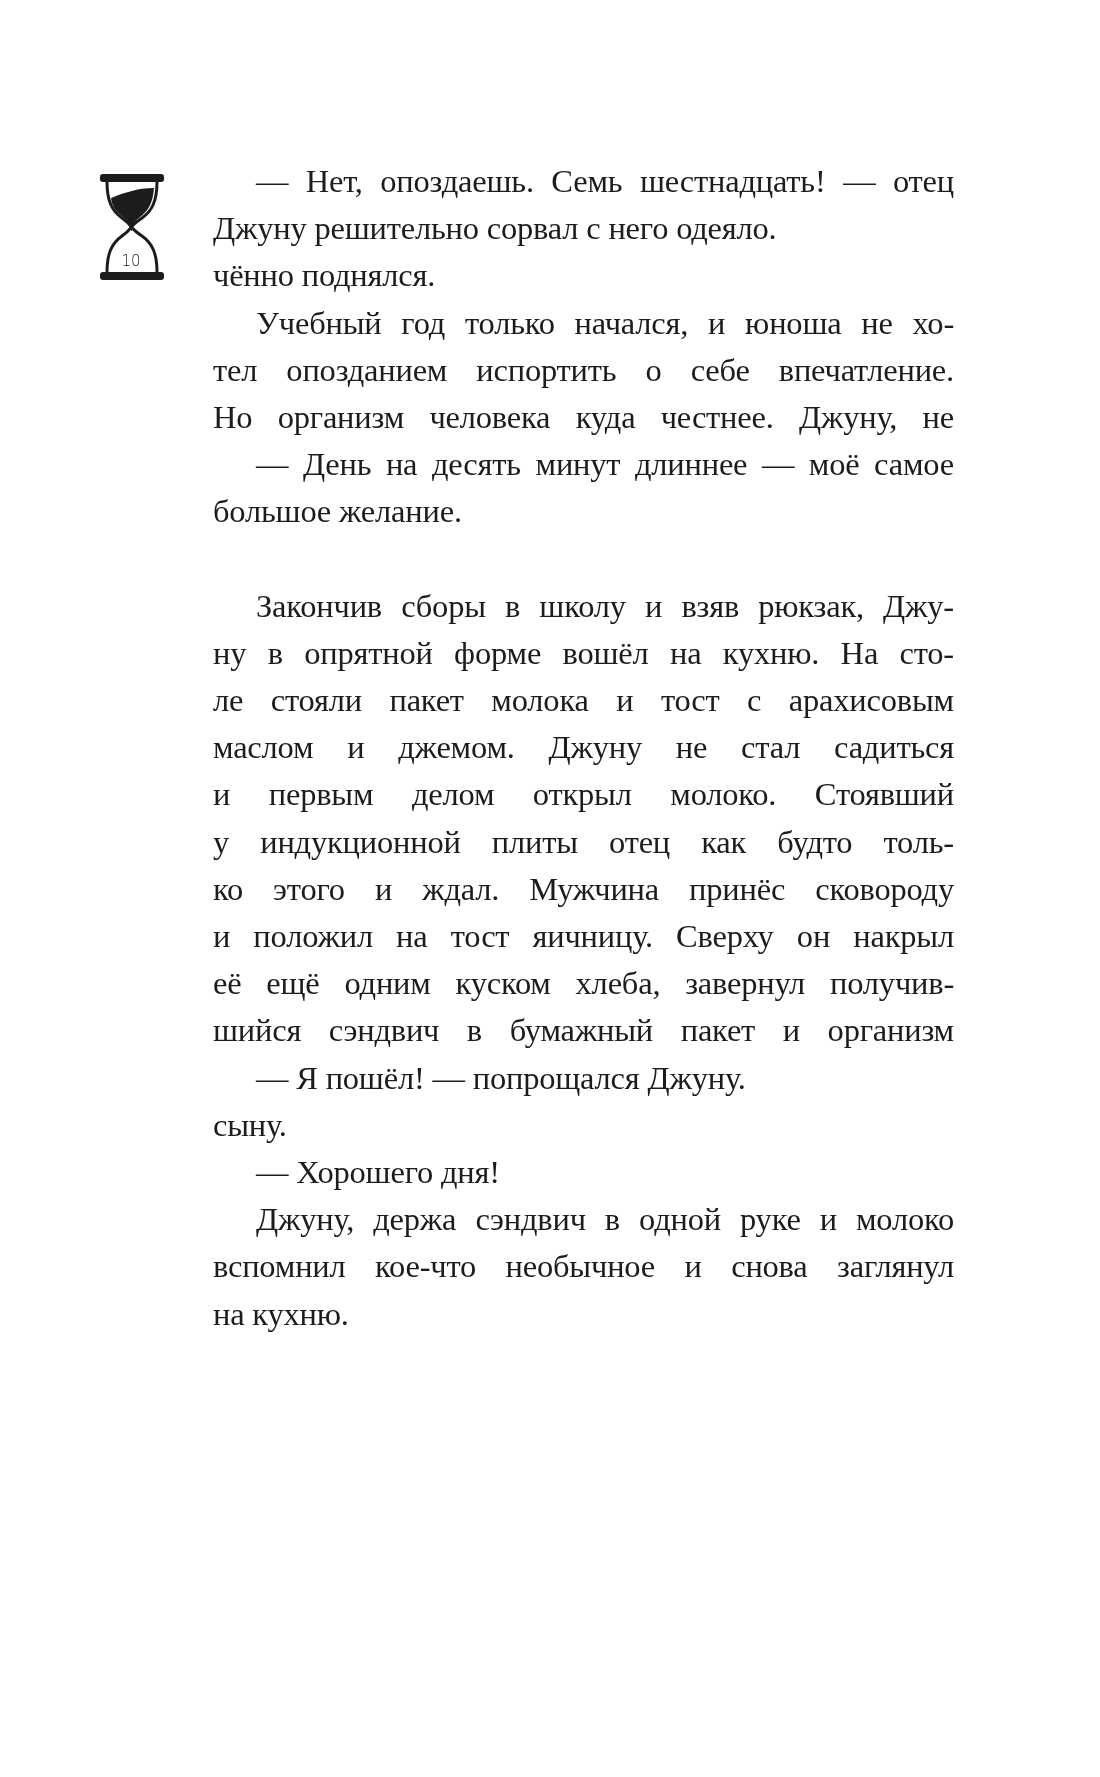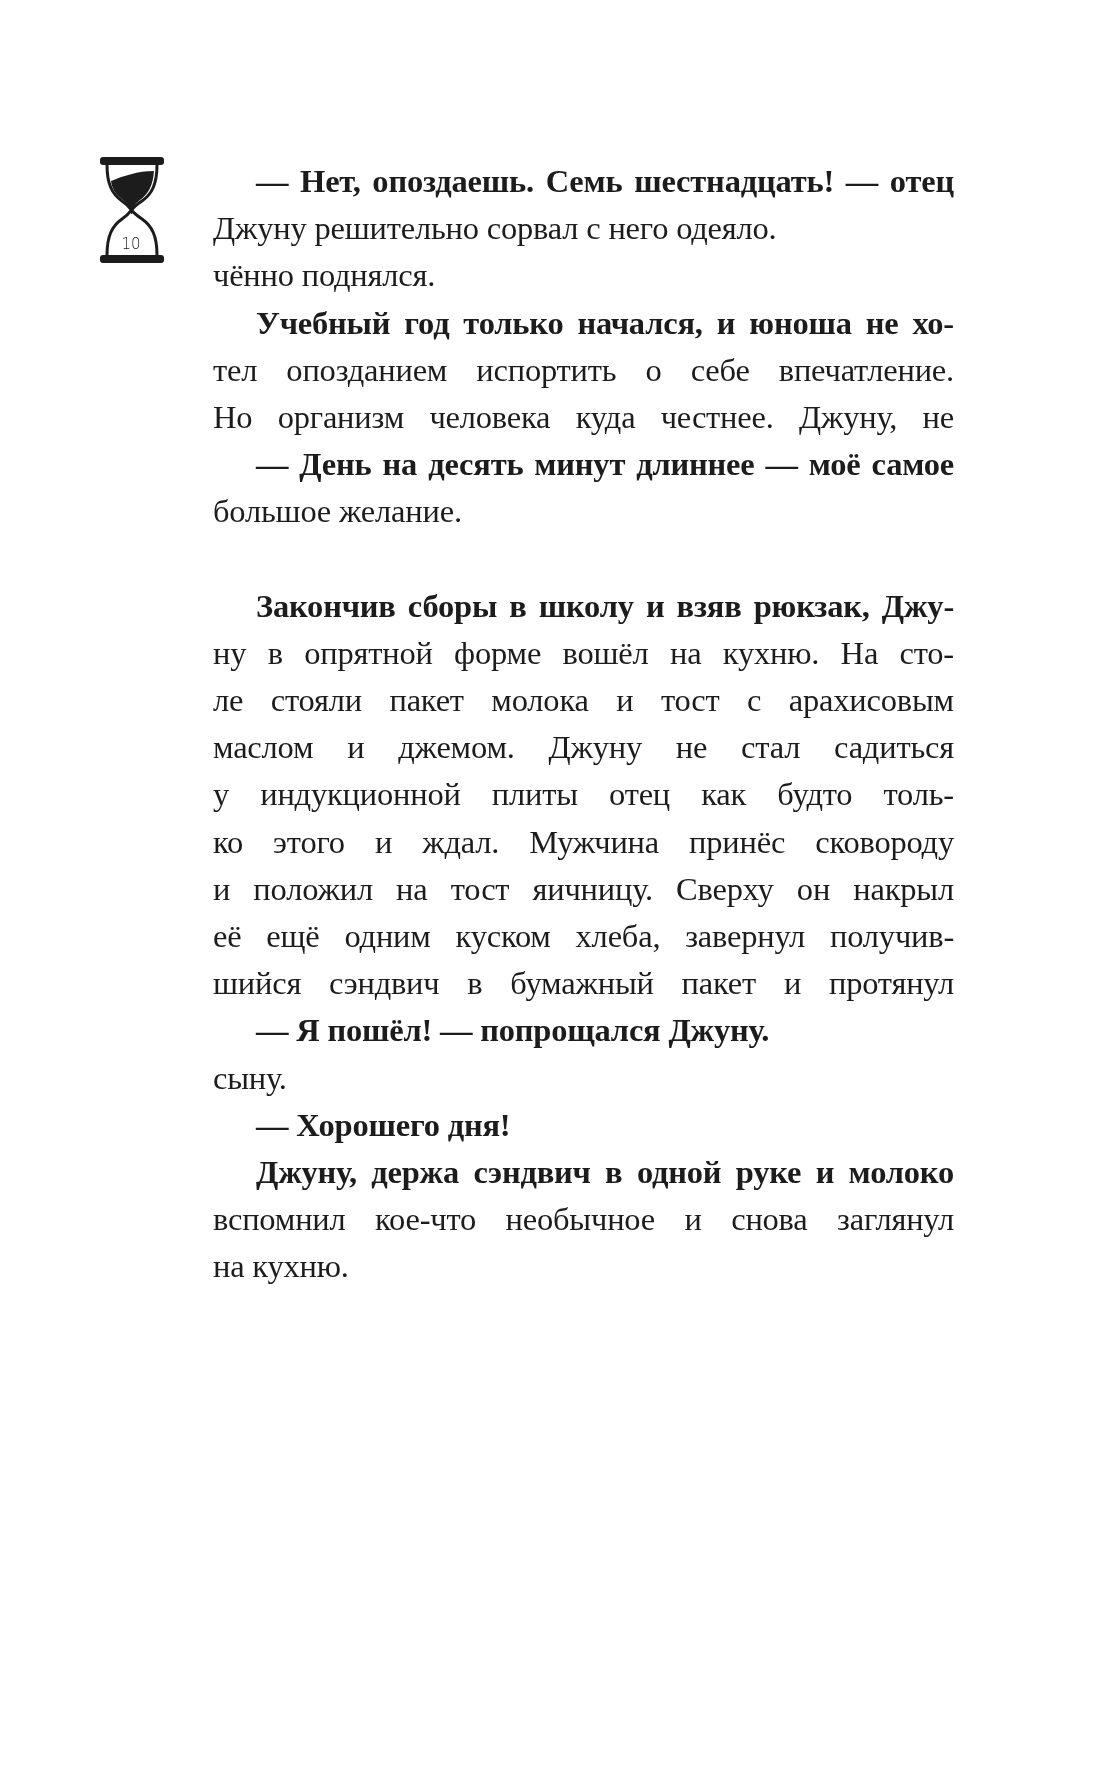--- a/index.html
+++ b/index.html
@@ -51,7 +51,6 @@
   }
   .line.indent {
     padding-left: 43px;
-    font-weight: bold;
   }
   .line.blank {
     height: 47.2px;

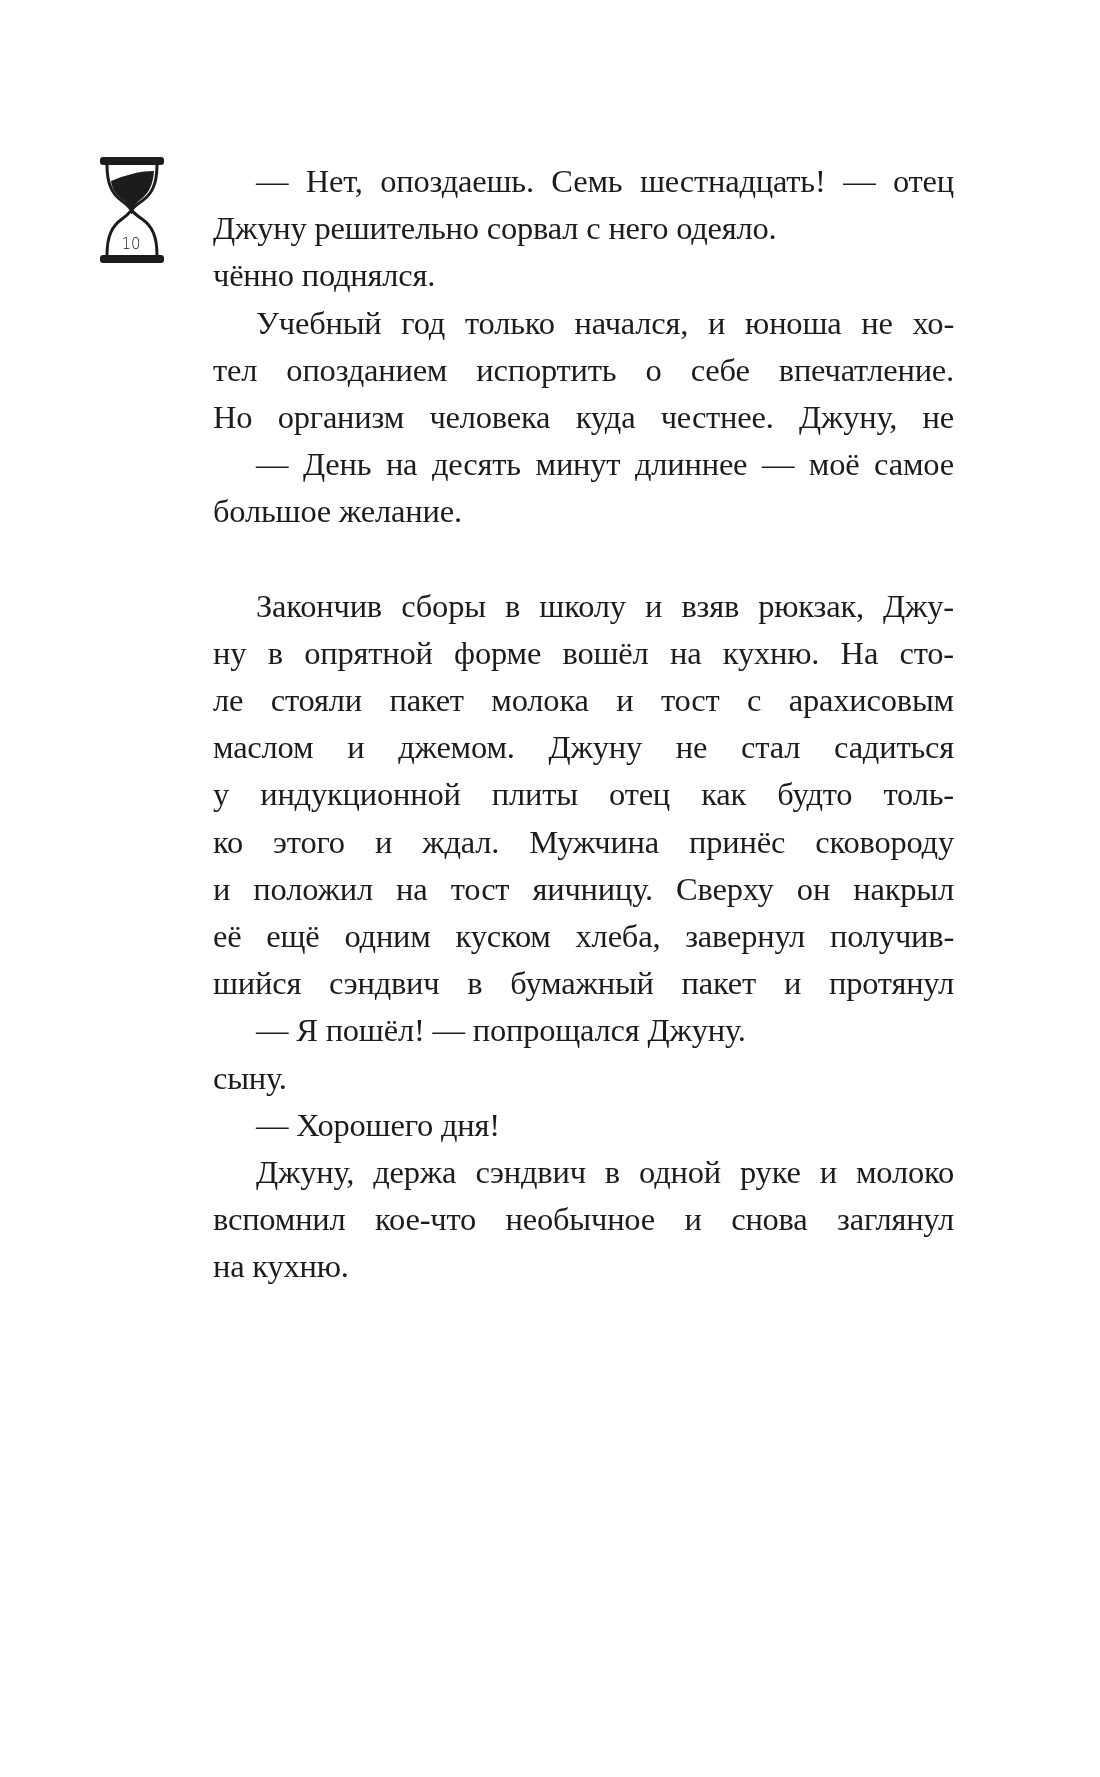--- a/index.html
+++ b/index.html
@@ -24,7 +24,7 @@
   .hourglass {
     position: absolute;
     left: 98px;
-    top: 154px;
+    top: 171px;
     width: 68px;
     height: 112px;
     text-align: right;

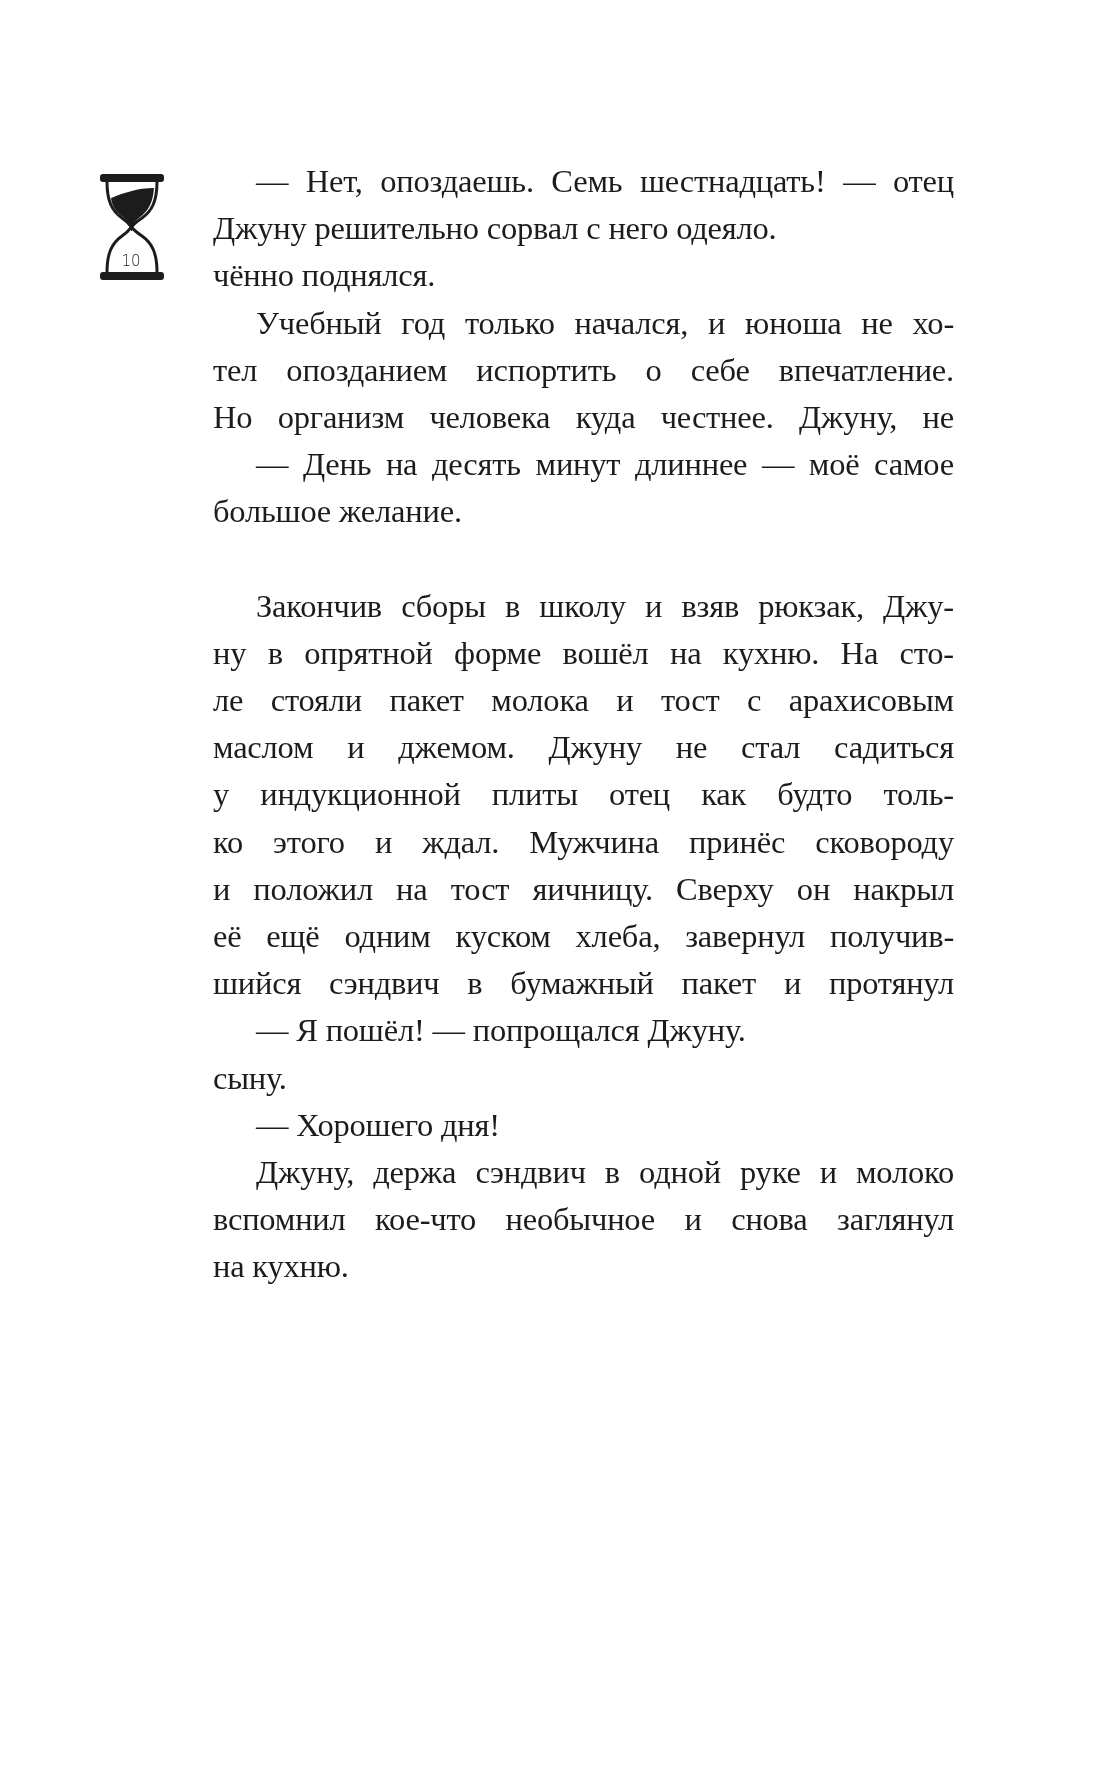--- a/index.html
+++ b/index.html
@@ -130,6 +130,9 @@
         <span>маслом и джемом. Джуну не стал садиться</span>
       </div>
     <div class="line">
+        <span>и первым делом открыл молоко. Стоявший</span>
+      </div>
+    <div class="line">
         <span>у индукционной плиты отец как будто толь-</span>
       </div>
     <div class="line">

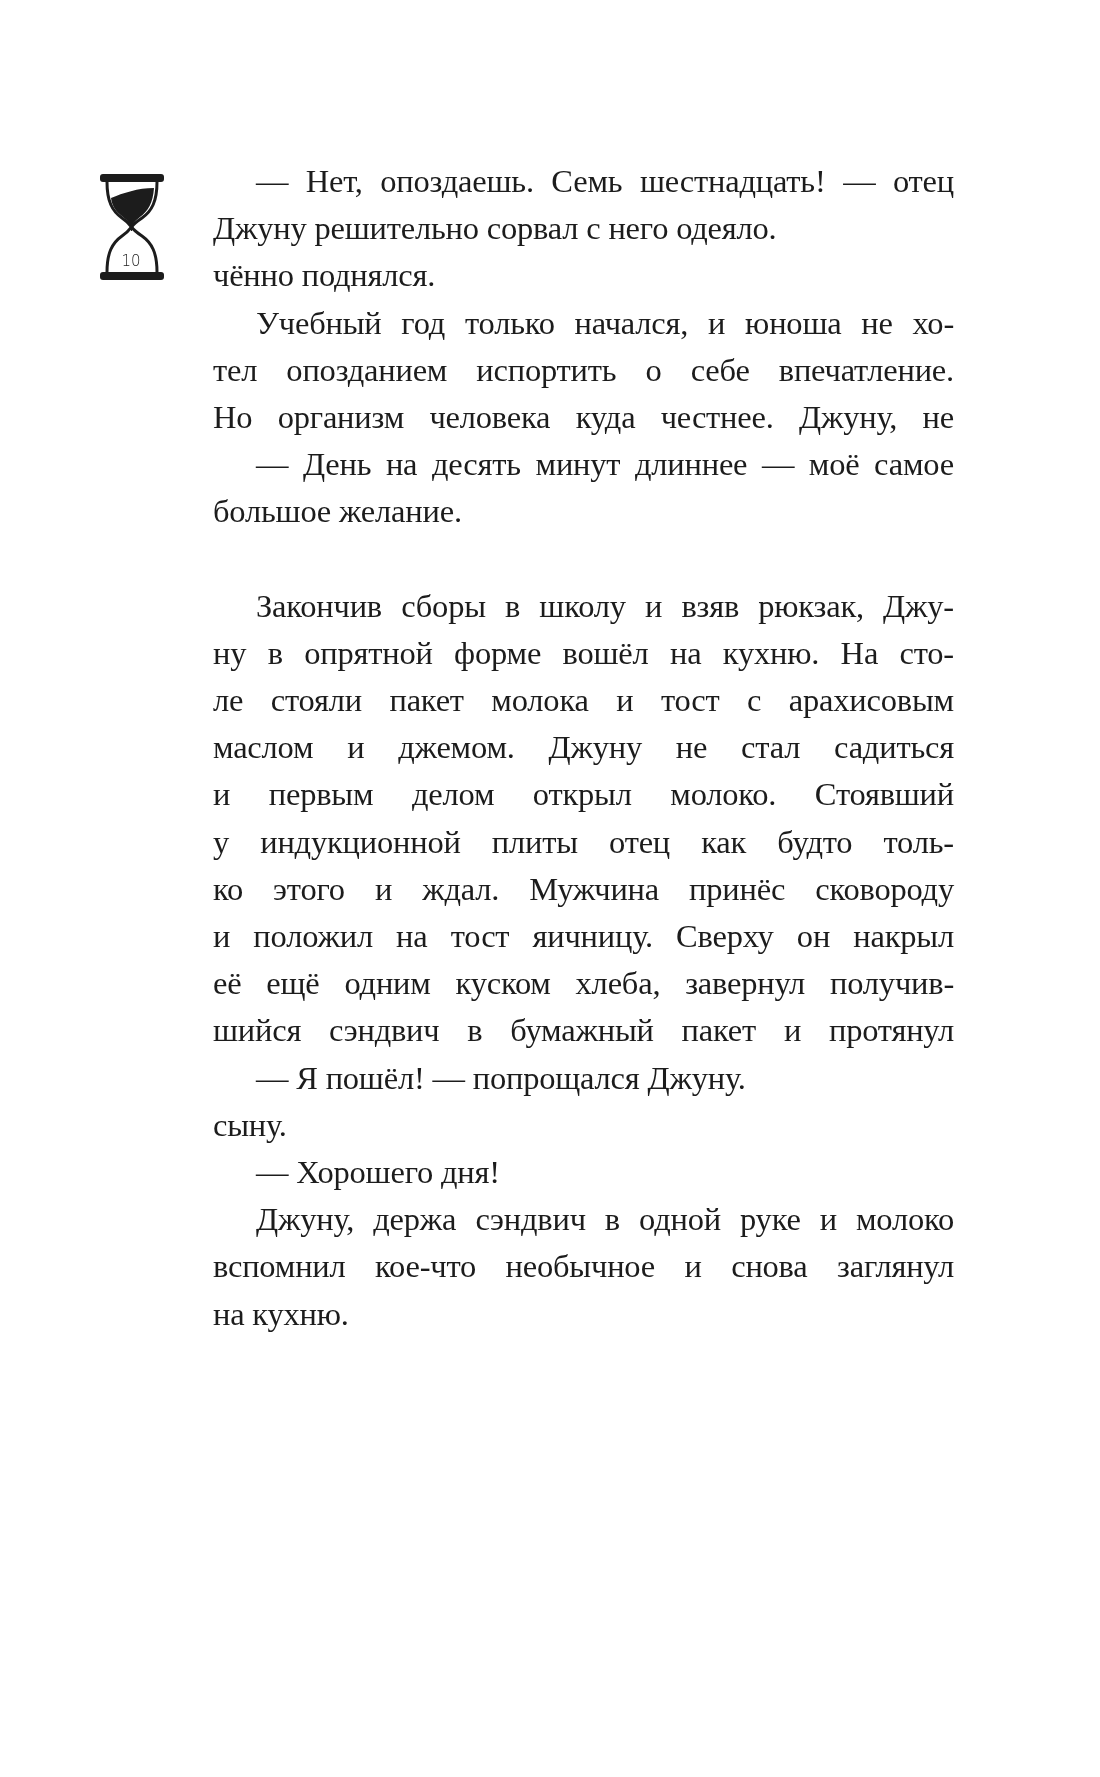--- a/index.html
+++ b/index.html
@@ -145,7 +145,7 @@
         <span>её ещё одним куском хлеба, завернул получив-</span>
       </div>
     <div class="line">
-        <span>шийся сэндвич в бумажный пакет и протянул</span>
+        <span>шийся сэндвич в бумажный пакет и организм</span>
       </div>
     <div class="line indent last">
         <span>— Я пошёл! — попрощался Джуну.</span>

